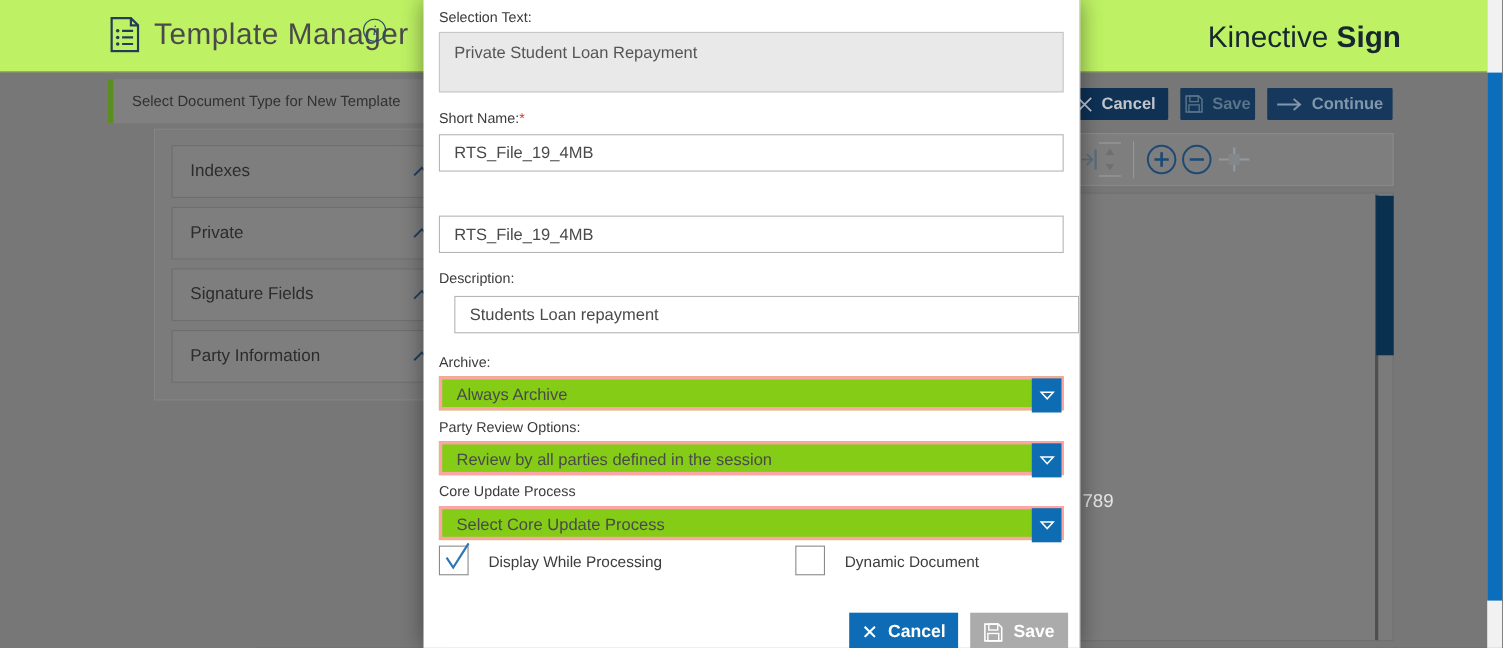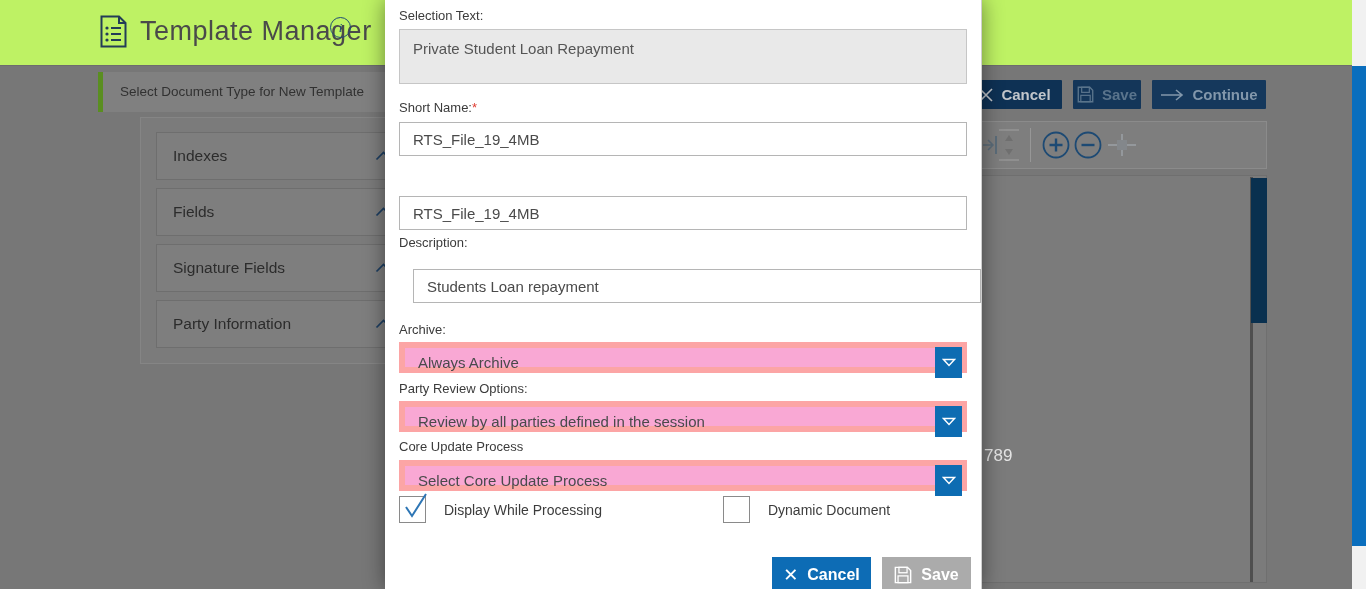--- a/index.html
+++ b/index.html
@@ -87,6 +87,7 @@
     <div class="abs info-badge">
         <span>i</span>
       </div>
+    <div class="abs brand"><span>Kinective</span>&nbsp;<b>Sign</b></div>
   </div>
 
   <div class="abs doc-tab">

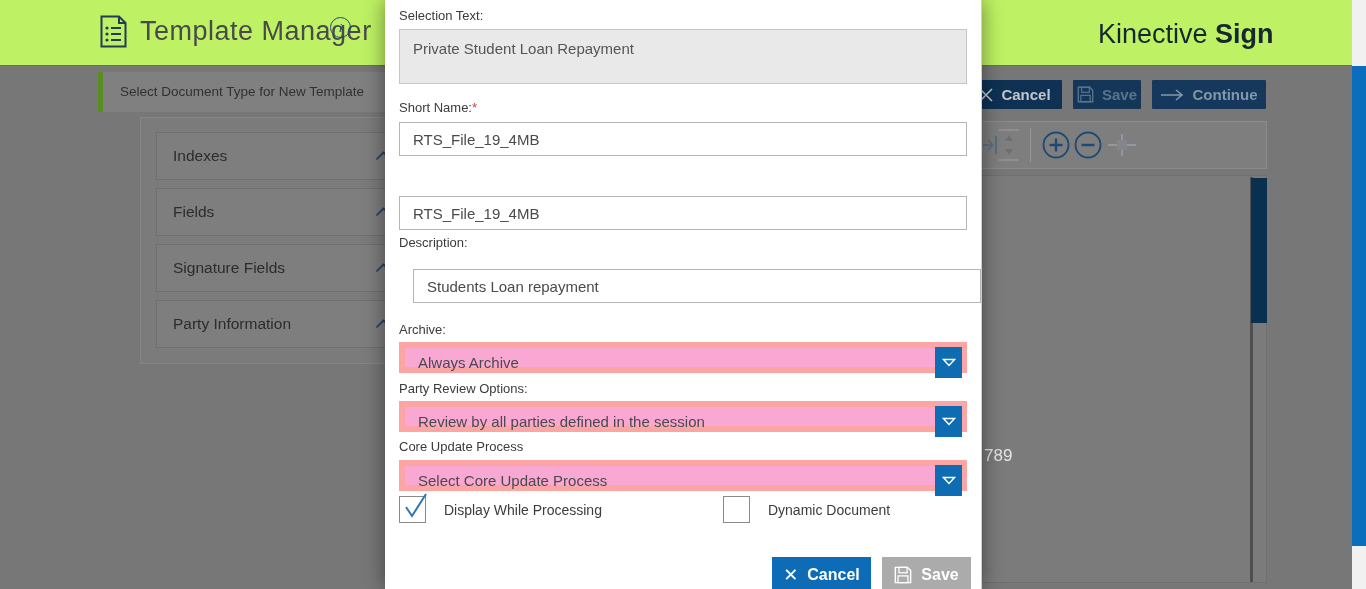--- a/index.html
+++ b/index.html
@@ -103,7 +103,7 @@
         </svg>
     </div>
     <div class="acc-item" style="top:70px;">
-      <span class="acc-label">Fields</span>
+      <span class="acc-label">Private</span>
       <svg width="17" height="10" viewBox="0 0 17 10">
           <path d="M1.5 8.5 L8.5 1.5 L15.5 8.5" fill="none" stroke="#1c3e62" stroke-width="1.7"></path>
         </svg>

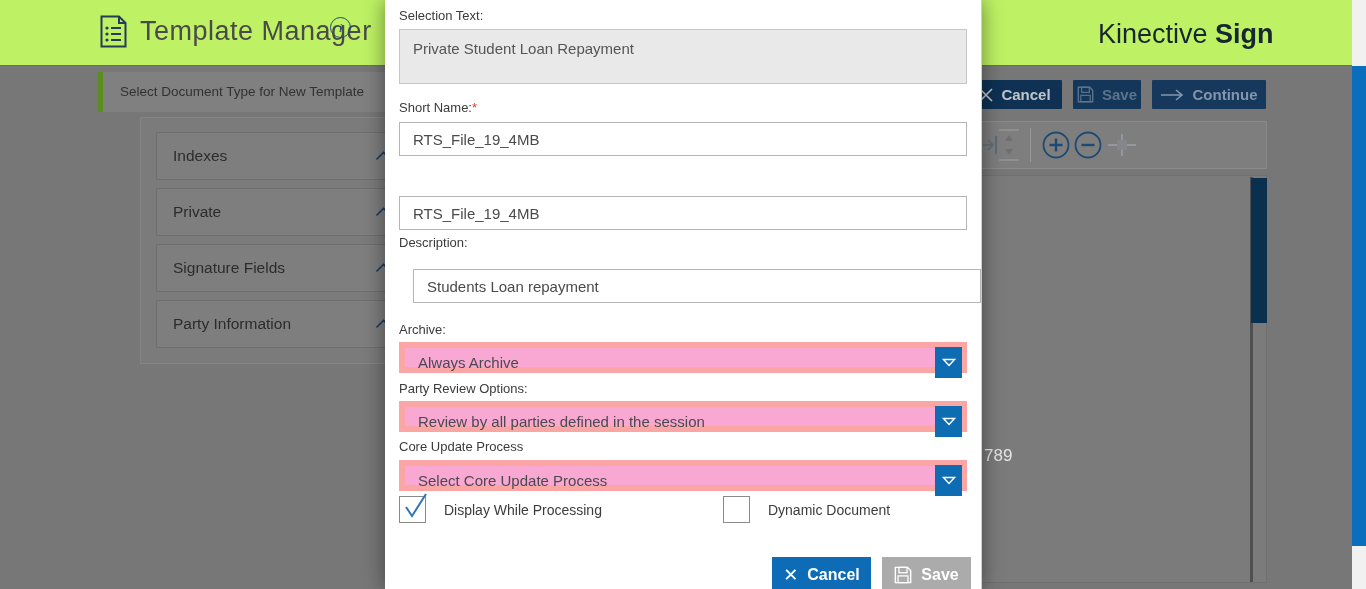--- a/index.html
+++ b/index.html
@@ -187,7 +187,7 @@
     <div class="m-label" style="top:174px;margin-top:24px;"><span>Full Name:</span><span class="req">*</span></div>
     <input class="m-input" style="top: 196px;" value="RTS_File_19_4MB">
 
-    <div class="m-label" style="top:235px;text-align:right;">Description:</div>
+    <div class="m-label" style="top:245px;text-align:right;">Description:</div>
     <input class="m-input" style="top: 269px; margin-left: 14px;" value="Students Loan repayment">
 
     <div class="m-label" style="top:322px;">Archive:</div>

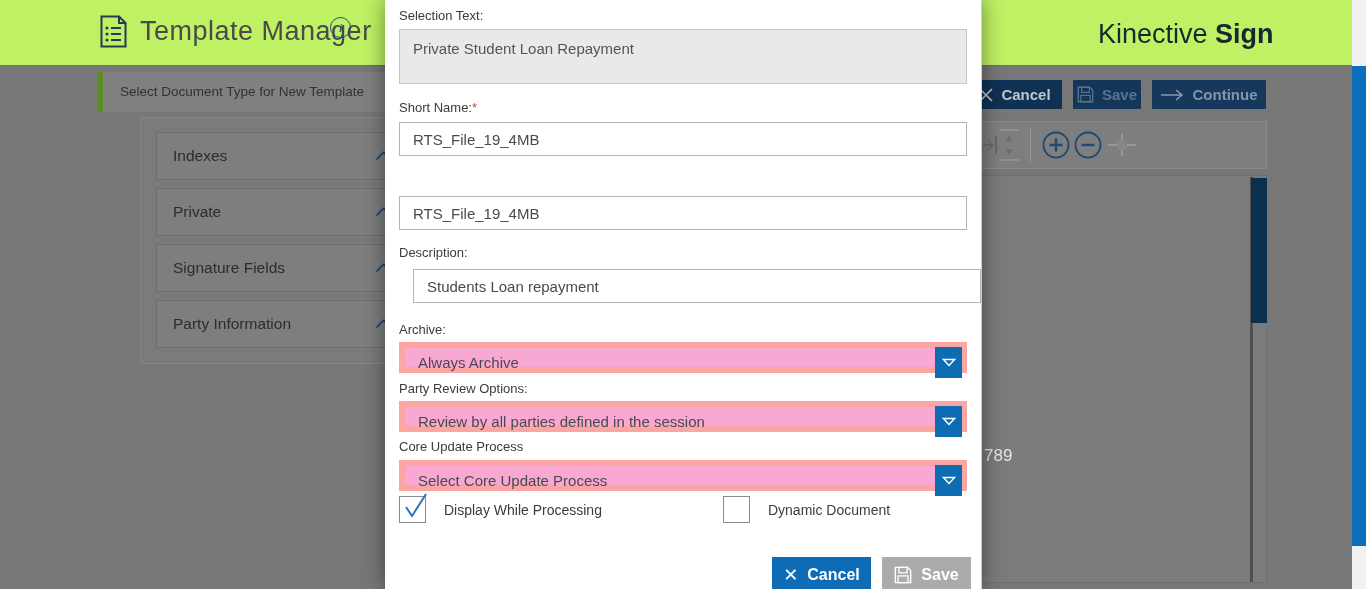--- a/index.html
+++ b/index.html
@@ -52,7 +52,7 @@
               box-sizing:border-box;font-size:15px;color:#555;padding:10px 0 0 13px;}
   .m-input{position:absolute;left:14px;width:568px;height:34px;border:1px solid #b5b5b5;box-sizing:border-box;
            font-size:15px;color:#4a4a4a;padding:0 0 0 13px;font-family:"Liberation Sans",sans-serif;background:#fff;outline:none;}
-  .m-select{position:absolute;left:14px;width:568px;height:31px;border:6px solid #fca5a5;box-sizing:border-box;background:#f9a8d4;}
+  .m-select{position:absolute;left:14px;width:568px;height:31px;border:3px solid #fca5a5;box-sizing:border-box;background:#84cc16;}
   .m-select .sel-text{position:absolute;left:13px;top:6px;font-size:15px;color:#4a4a4a;white-space:nowrap;}
   .sel-btn{position:absolute;right:-1px;top:-1px;width:27px;height:31px;background:#0d6cb2;
            display:flex;align-items:center;justify-content:center;}

